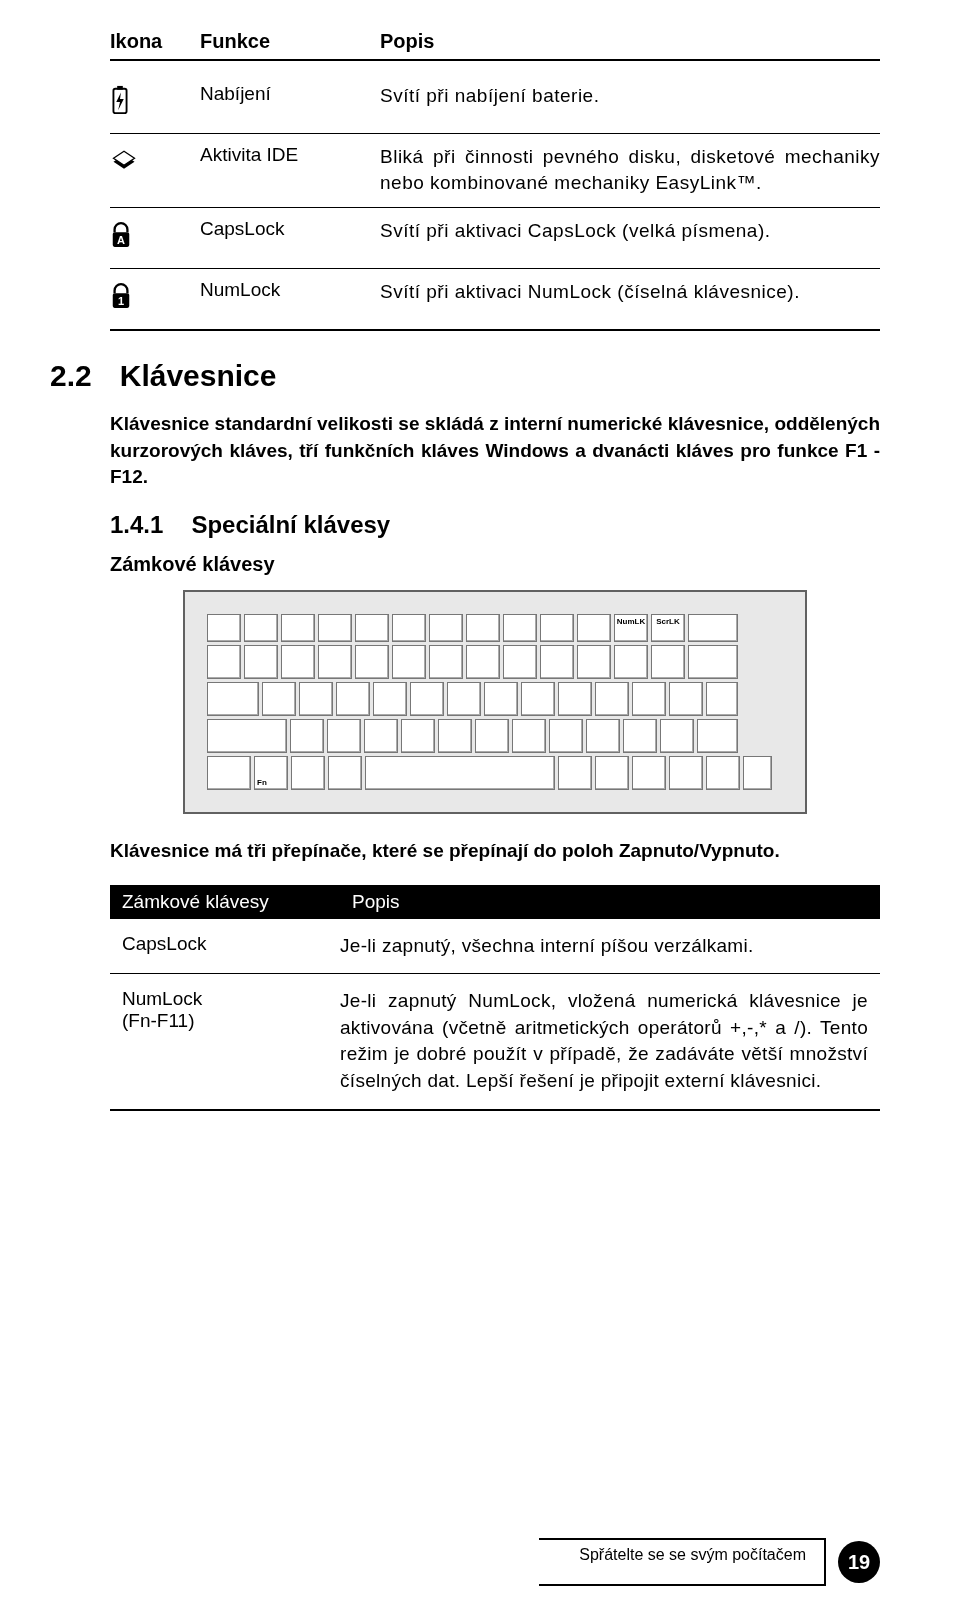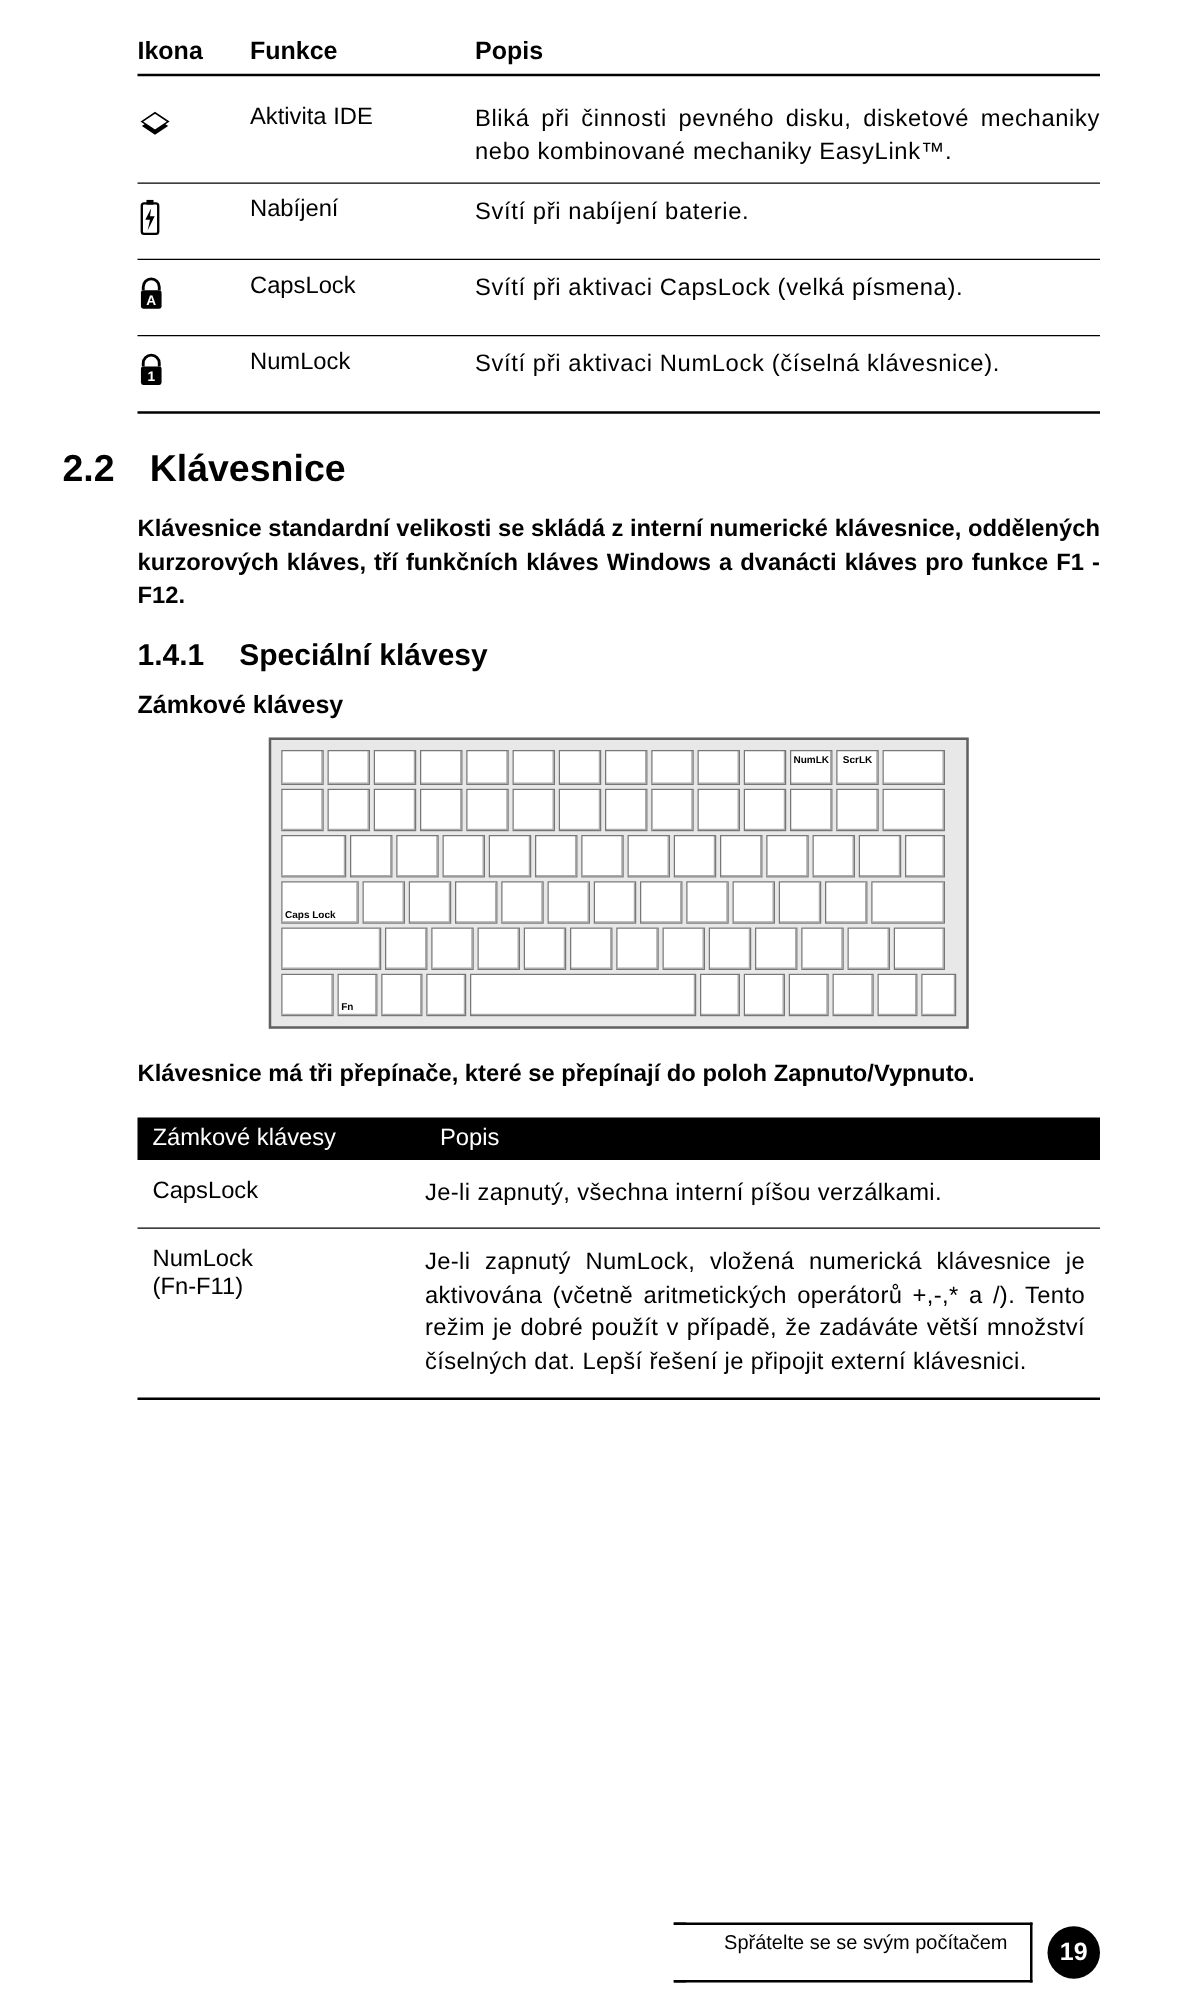--- a/index.html
+++ b/index.html
@@ -64,6 +64,20 @@
   <div class="trow">
     <div class="col-icon">
       <span class="icon-box">
+        <svg viewBox="0 0 20 32" width="20" height="30">
+            <rect x="3" y="4" width="14" height="26" rx="2" fill="none" stroke="#000" stroke-width="2"></rect>
+            <rect x="7" y="1" width="6" height="4" fill="#000"></rect>
+            <polygon points="11,8 6,18 10,18 8,27 14,15 10,15" fill="#000"></polygon>
+          </svg>
+      </span>
+    </div>
+    <div class="col-func">Nabíjení</div>
+    <div class="col-desc">Svítí při nabíjení baterie.</div>
+  </div>
+
+  <div class="trow">
+    <div class="col-icon">
+      <span class="icon-box">
         <svg viewBox="0 0 32 32" width="28" height="28">
             <g fill="#000">
               <polygon points="4,18 16,10 28,18 16,26"></polygon>
@@ -79,20 +93,6 @@
   <div class="trow">
     <div class="col-icon">
       <span class="icon-box">
-        <svg viewBox="0 0 20 32" width="20" height="30">
-            <rect x="3" y="4" width="14" height="26" rx="2" fill="none" stroke="#000" stroke-width="2"></rect>
-            <rect x="7" y="1" width="6" height="4" fill="#000"></rect>
-            <polygon points="11,8 6,18 10,18 8,27 14,15 10,15" fill="#000"></polygon>
-          </svg>
-      </span>
-    </div>
-    <div class="col-func">Nabíjení</div>
-    <div class="col-desc">Svítí při nabíjení baterie.</div>
-  </div>
-
-  <div class="trow">
-    <div class="col-icon">
-      <span class="icon-box">
         <svg viewBox="0 0 24 32" width="22" height="30">
             <path d="M5 13 V10 a7 7 0 0 1 14 0 V13" fill="none" stroke="#000" stroke-width="2.5"></path>
             <rect x="3" y="13" width="18" height="16" rx="2" fill="#000"></rect>

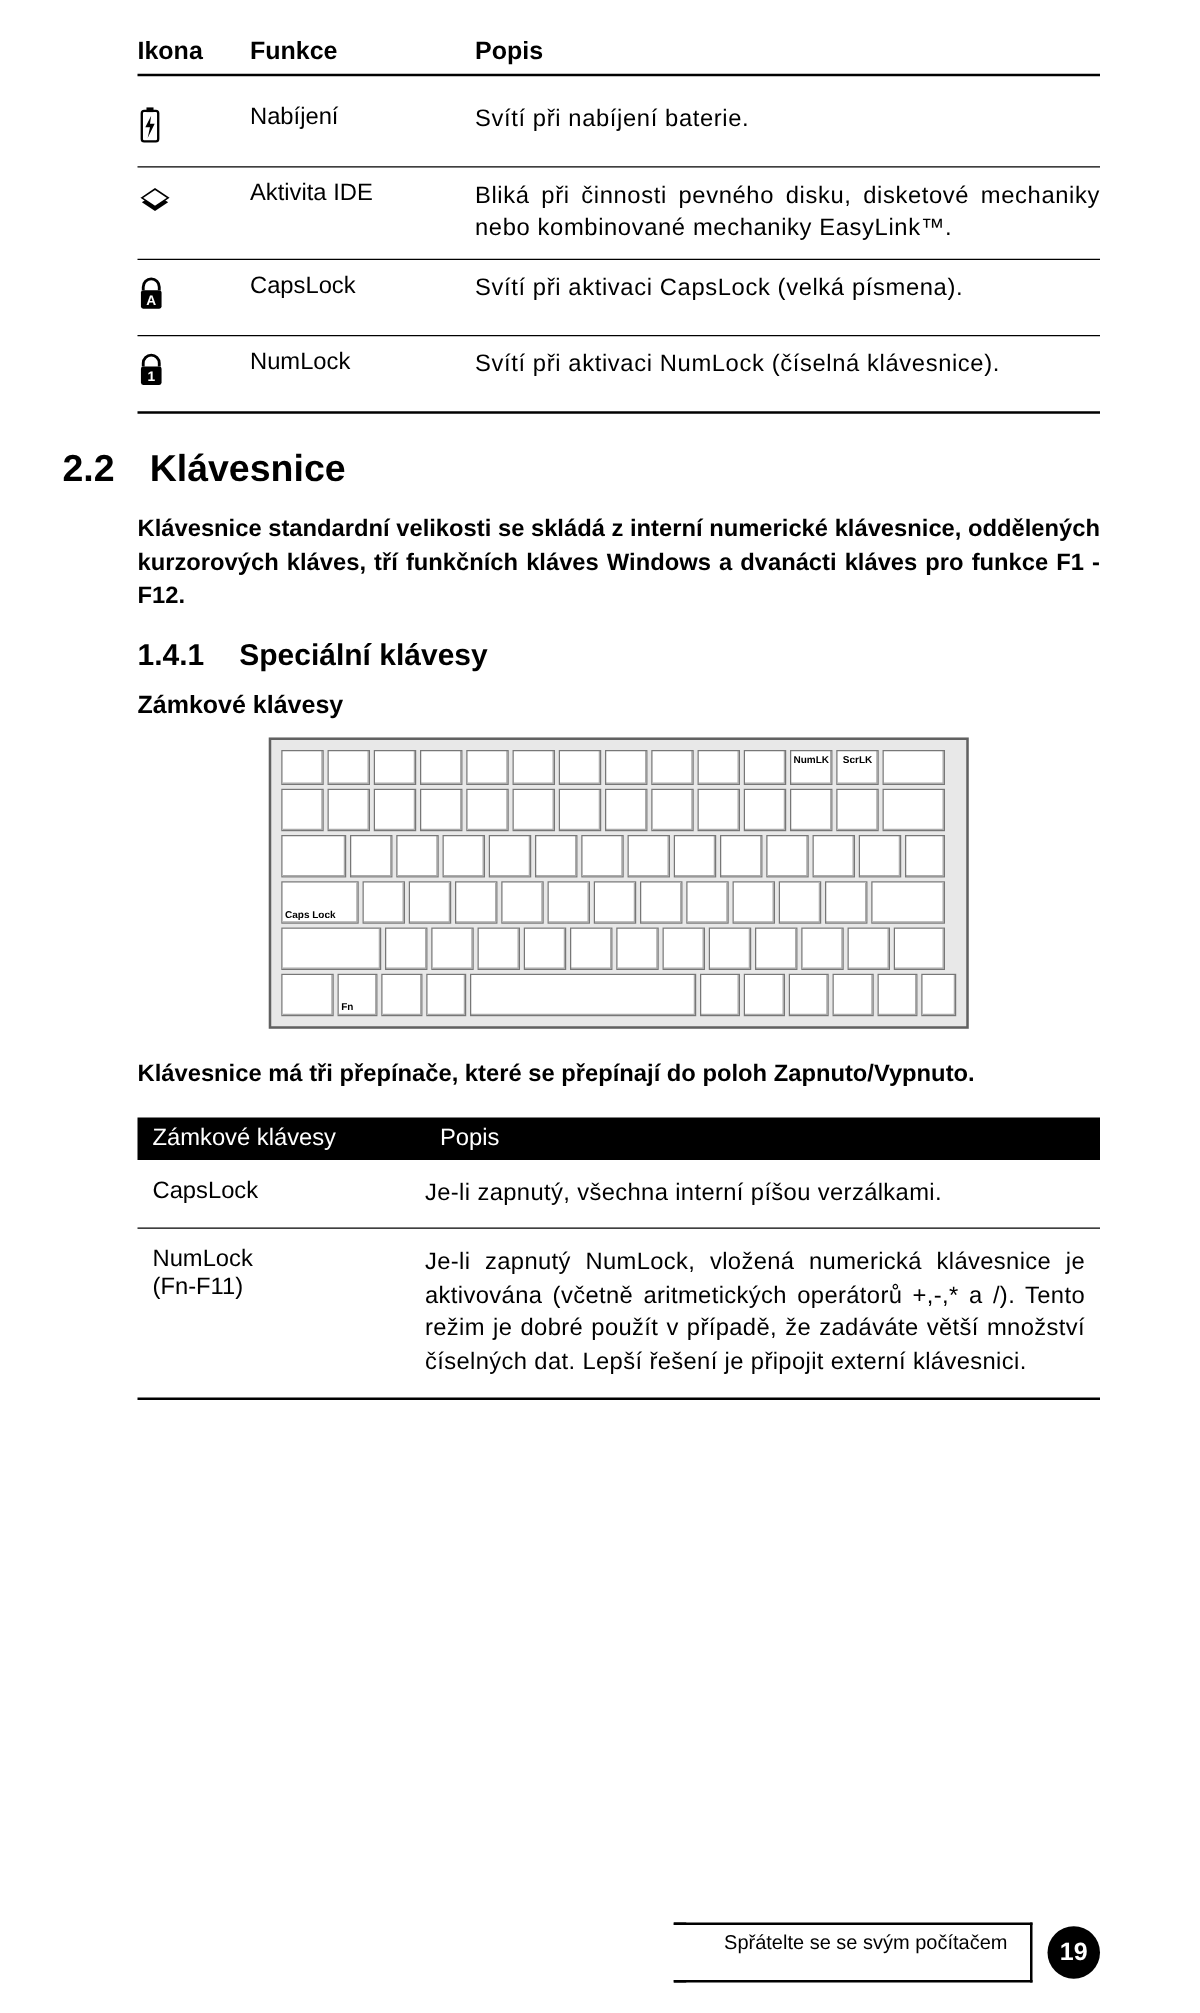--- a/index.html
+++ b/index.html
@@ -31,7 +31,7 @@
   h4.subh { font-size: 20px; font-weight: bold; margin-bottom: 14px; }
 
   
-  .kbd-wrap { width: 560px; margin: 0 auto 24px auto; border:2px solid #616161; background:#e8e8e8; padding:8px; }
+  .kbd-wrap { width: 624px; margin: 0 auto 24px auto; border:2px solid #616161; background:#e8e8e8; padding:22px; }
   .kbd-row { display:flex; gap:3px; margin-bottom:3px; }
   .key { background:#fff; border:1px solid #777; height:28px; box-shadow: inset -1px -1px 0 #aaa, inset 1px 1px 0 #fff; font-size:8px; display:flex; align-items:flex-end; justify-content:flex-start; padding:0 2px 2px 2px; font-family: Arial; font-weight:bold;}
   .key.lbl-tr { align-items:flex-start; justify-content:center; padding-top:2px;}

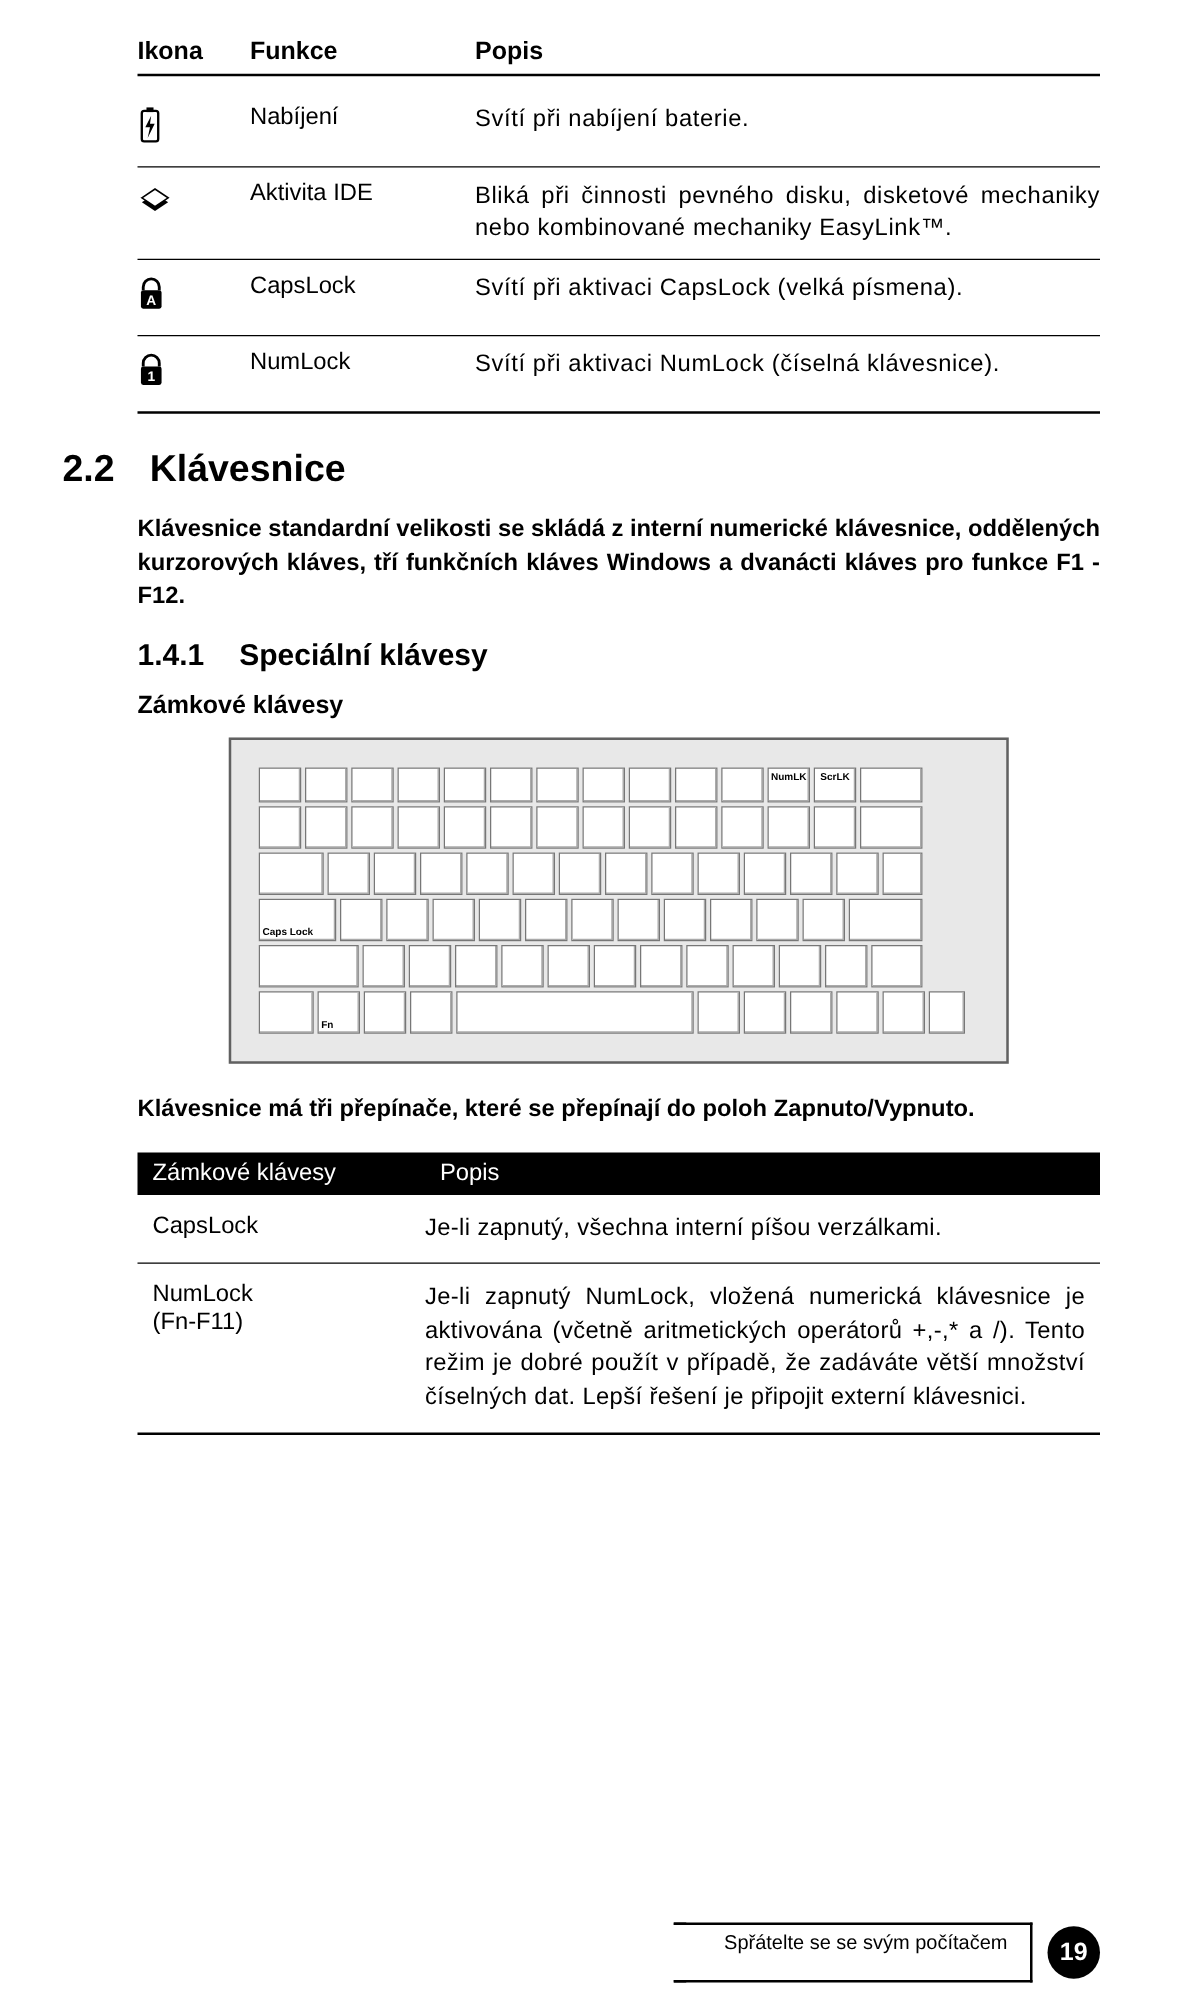--- a/index.html
+++ b/index.html
@@ -183,21 +183,6 @@
     <div class="key" style="width:32px;height:34px"></div>
   </div>
   <div class="kbd-row">
-    <div class="key" style="width:62px;height:34px">Caps Lock</div>
-    <div class="key" style="width:34px;height:34px"></div>
-    <div class="key" style="width:34px;height:34px"></div>
-    <div class="key" style="width:34px;height:34px"></div>
-    <div class="key" style="width:34px;height:34px"></div>
-    <div class="key" style="width:34px;height:34px"></div>
-    <div class="key" style="width:34px;height:34px"></div>
-    <div class="key" style="width:34px;height:34px"></div>
-    <div class="key" style="width:34px;height:34px"></div>
-    <div class="key" style="width:34px;height:34px"></div>
-    <div class="key" style="width:34px;height:34px"></div>
-    <div class="key" style="width:34px;height:34px"></div>
-    <div class="key" style="width:59px;height:34px"></div>
-  </div>
-  <div class="kbd-row">
     <div class="key" style="width:80px;height:34px"></div>
     <div class="key" style="width:34px;height:34px"></div>
     <div class="key" style="width:34px;height:34px"></div>

